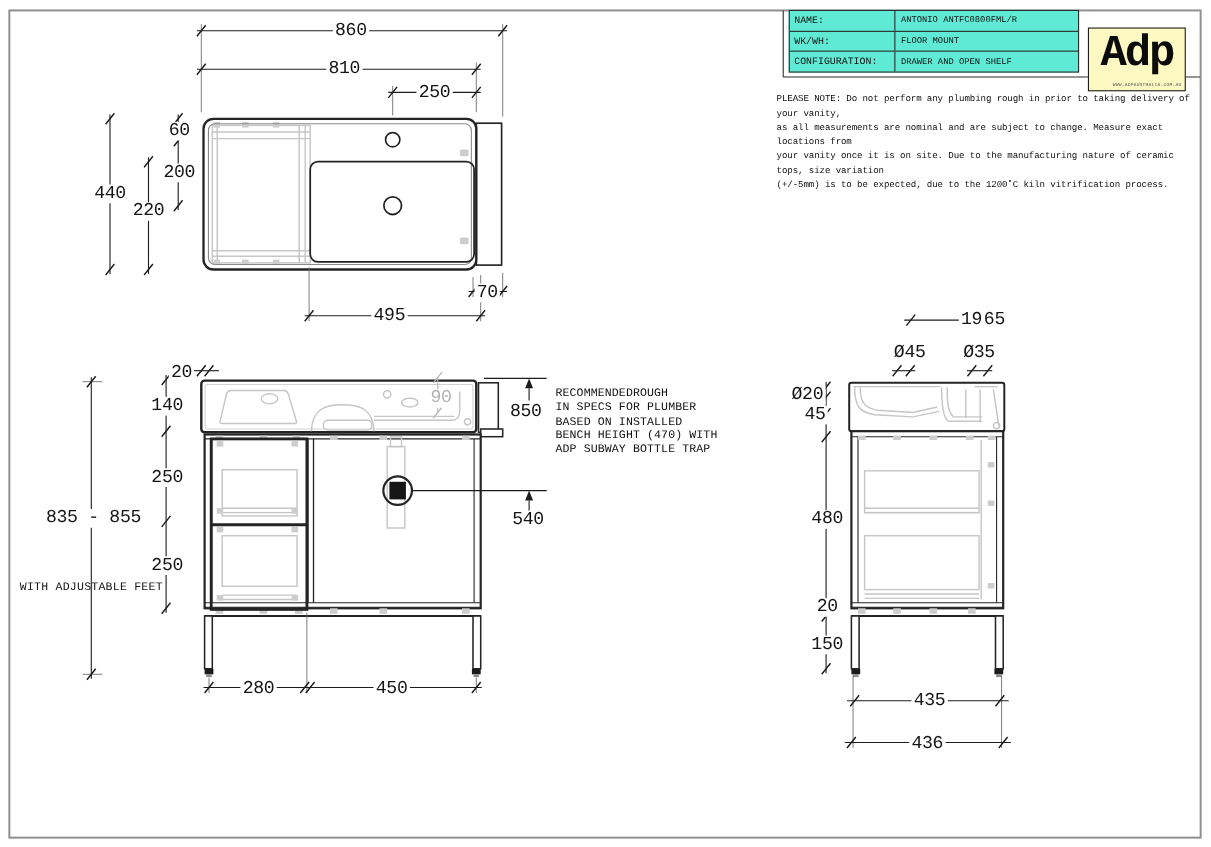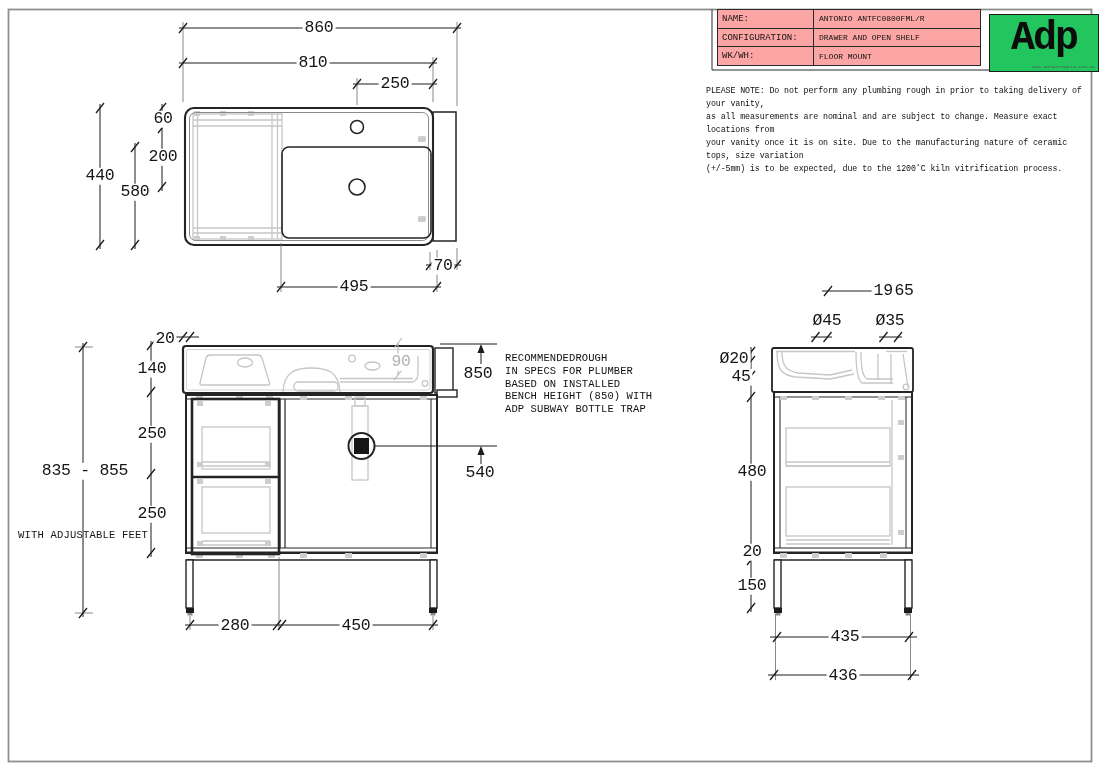--- a/index.html
+++ b/index.html
@@ -27,7 +27,7 @@
 
   
   .titleblock{position:absolute;left:717px;top:9px;width:264px;height:57px;
-      border:1.3px solid #2b2b2b;display:flex;flex-direction:column;background:#fca5a5;box-sizing:border-box;}
+      border:1.3px solid #2b2b2b;display:flex;flex-direction:column;background:#5eead4;box-sizing:border-box;}
   .trow{flex:1;display:flex;border-bottom:1.2px solid #2b2b2b;align-items:center;}
   .trow:last-child{border-bottom:none;}
   .tlabel{width:96px;height:100%;border-right:1.2px solid #2b2b2b;box-sizing:border-box;

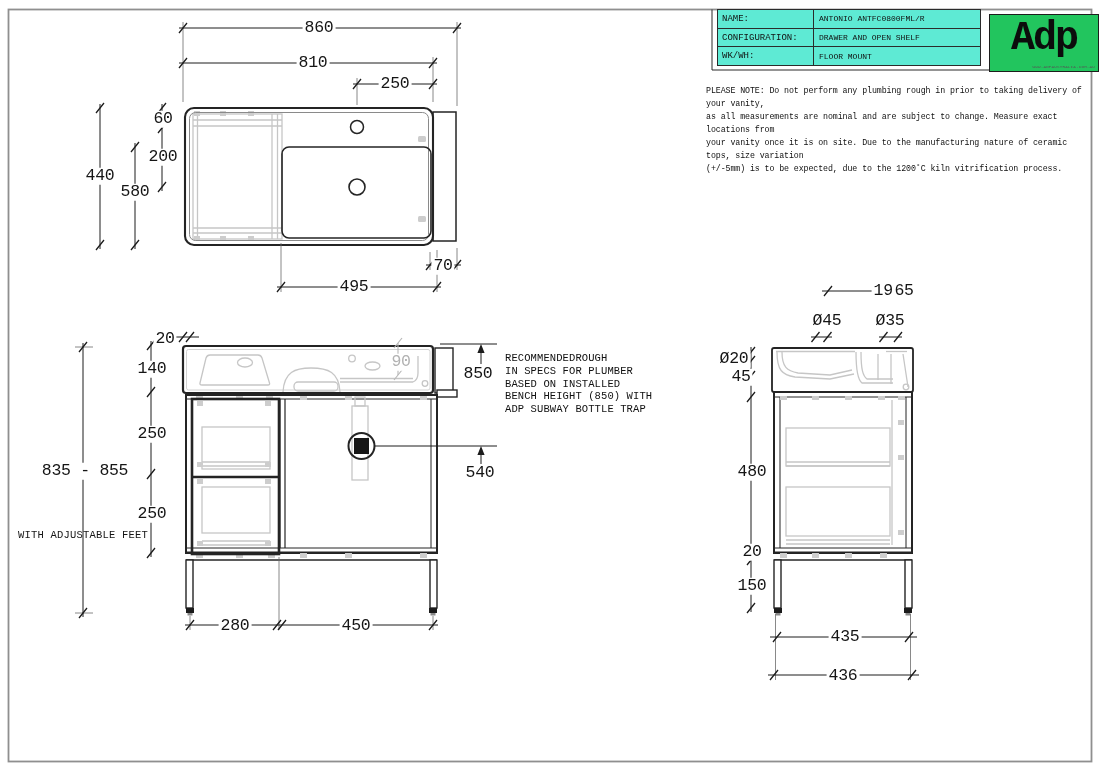--- a/index.html
+++ b/index.html
@@ -303,12 +303,12 @@
     <div class="tval">ANTONIO ANTFC0800FML/R</div>
   </div>
   <div class="trow">
+    <div class="tlabel">WK/WH:</div>
+    <div class="tval">FLOOR MOUNT</div>
+  </div>
+  <div class="trow">
     <div class="tlabel">CONFIGURATION:</div>
     <div class="tval">DRAWER AND OPEN SHELF</div>
-  </div>
-  <div class="trow">
-    <div class="tlabel">WK/WH:</div>
-    <div class="tval">FLOOR MOUNT</div>
   </div>
 </div>
 

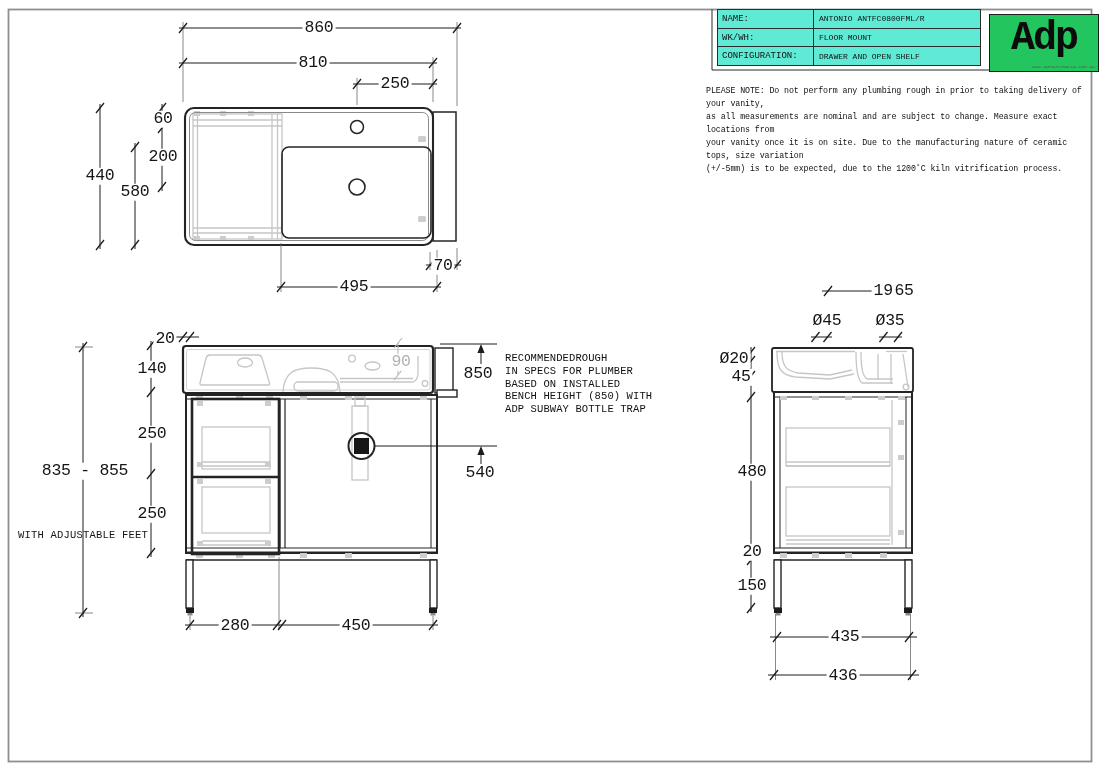--- a/index.html
+++ b/index.html
@@ -34,8 +34,8 @@
       font-size:9px;display:flex;align-items:center;padding-left:4px;}
   .tval{flex:1;font-size:8px;padding-left:5px;}
 
-  .logobox{position:absolute;left:989px;top:14px;width:110px;height:58px;
-      border:1.7px solid #1d1d1d;background:#22c55e;box-sizing:border-box;}
+  .logobox{position:absolute;left:989px;top:25px;width:89px;height:58px;
+      border:1.7px solid #1d1d1d;background:#fef9c3;box-sizing:border-box;}
   .logotext{font-size:40px;font-weight:bold;letter-spacing:-2px;text-align:center;
       line-height:48px;color:#0c0c0c;}
   .logourl{position:absolute;right:3px;bottom:2px;font-size:4.2px;color:#555;letter-spacing:0.2px;}

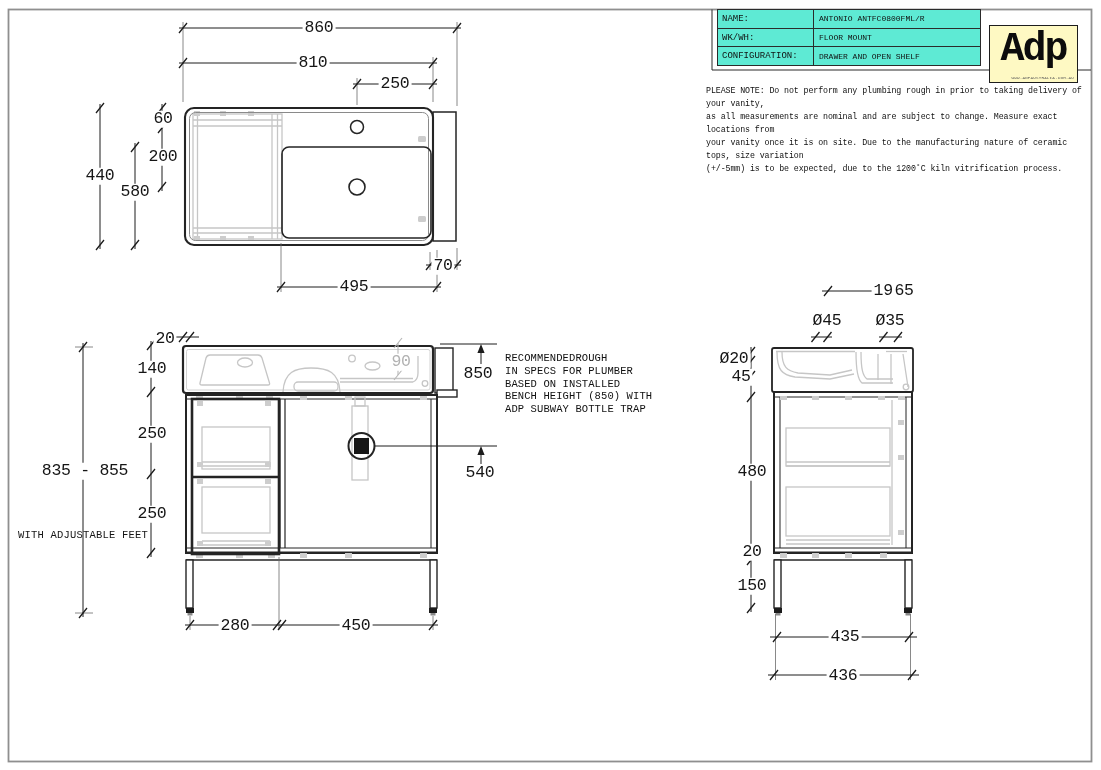--- a/index.html
+++ b/index.html
@@ -267,7 +267,7 @@
 <span class="dl" style="left:313px;top:63px">810</span>
 <span class="dl" style="left:395px;top:84px">250</span>
 <span class="dl" style="left:100px;top:176px">440</span>
-<span class="dl" style="left:135px;top:192px">580</span>
+<span class="dl" style="left:135px;top:192px">220</span>
 <span class="dl" style="left:163px;top:119px">60</span>
 <span class="dl" style="left:163px;top:157px">200</span>
 <span class="dl" style="left:354px;top:287px">495</span>

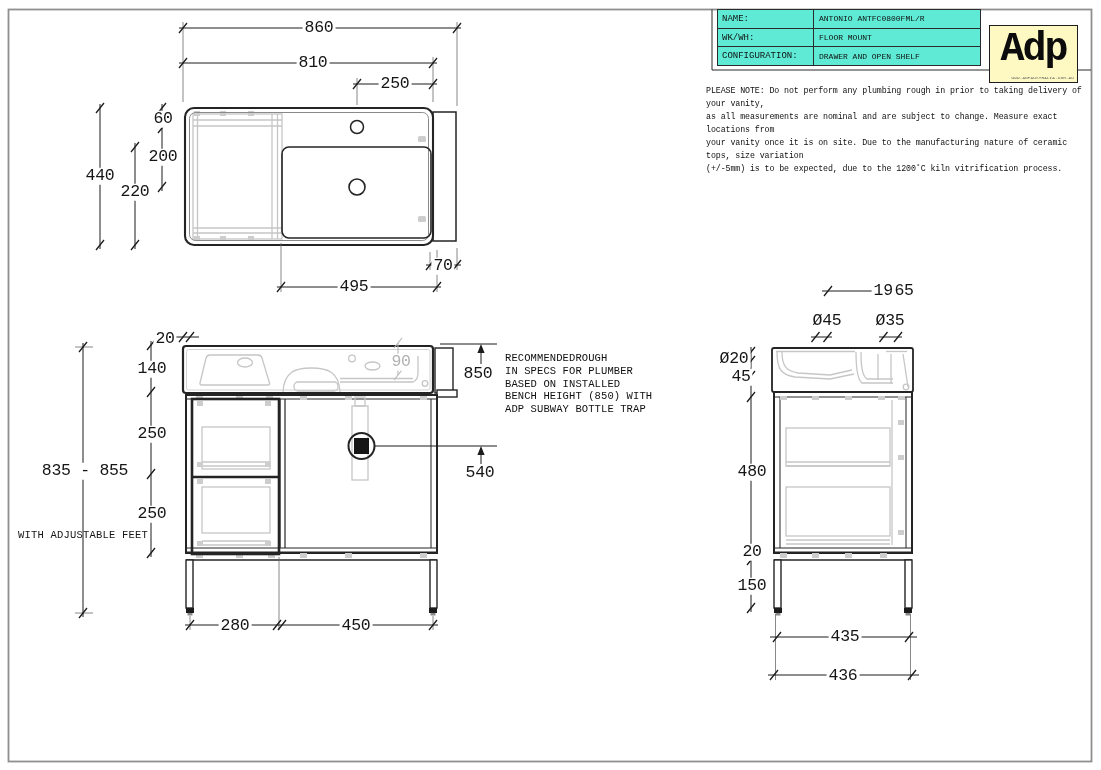--- a/index.html
+++ b/index.html
@@ -325,7 +325,7 @@
 <div class="plumbernote">RECOMMENDEDROUGH
 IN SPECS FOR PLUMBER
 BASED ON INSTALLED
-BENCH HEIGHT (850) WITH
+BENCH HEIGHT (470) WITH
 ADP SUBWAY BOTTLE TRAP</div>
 
 </div>

